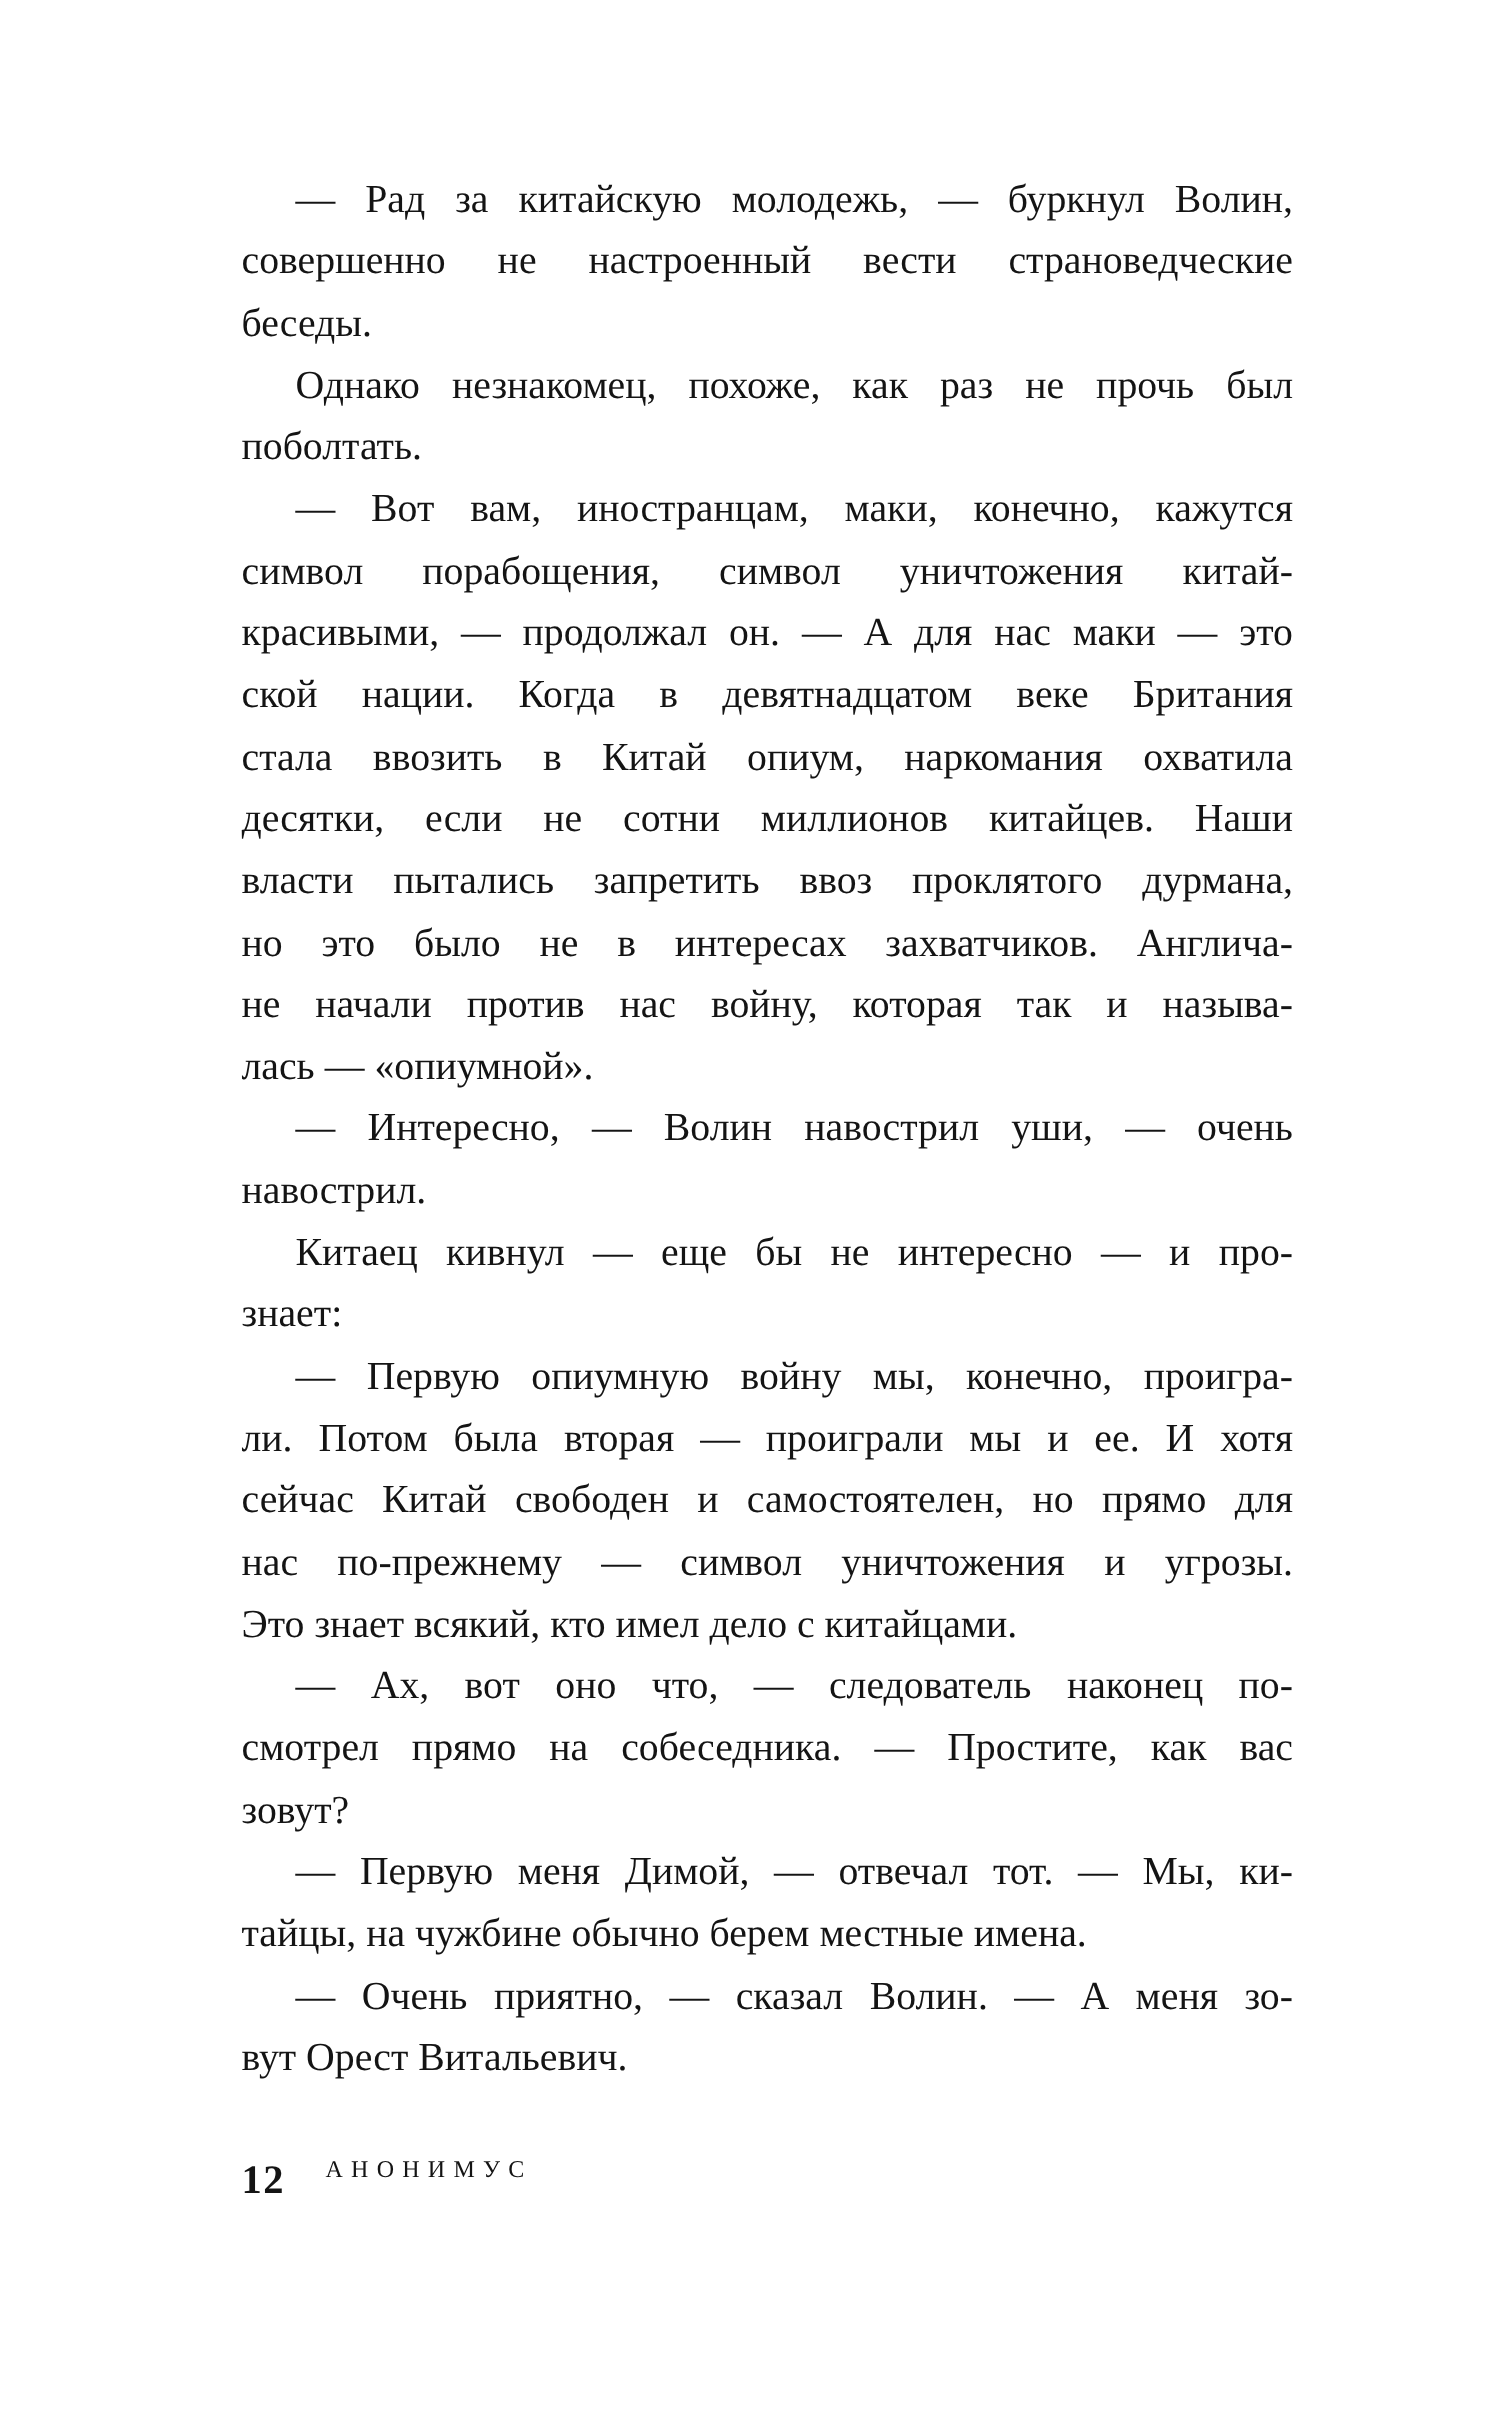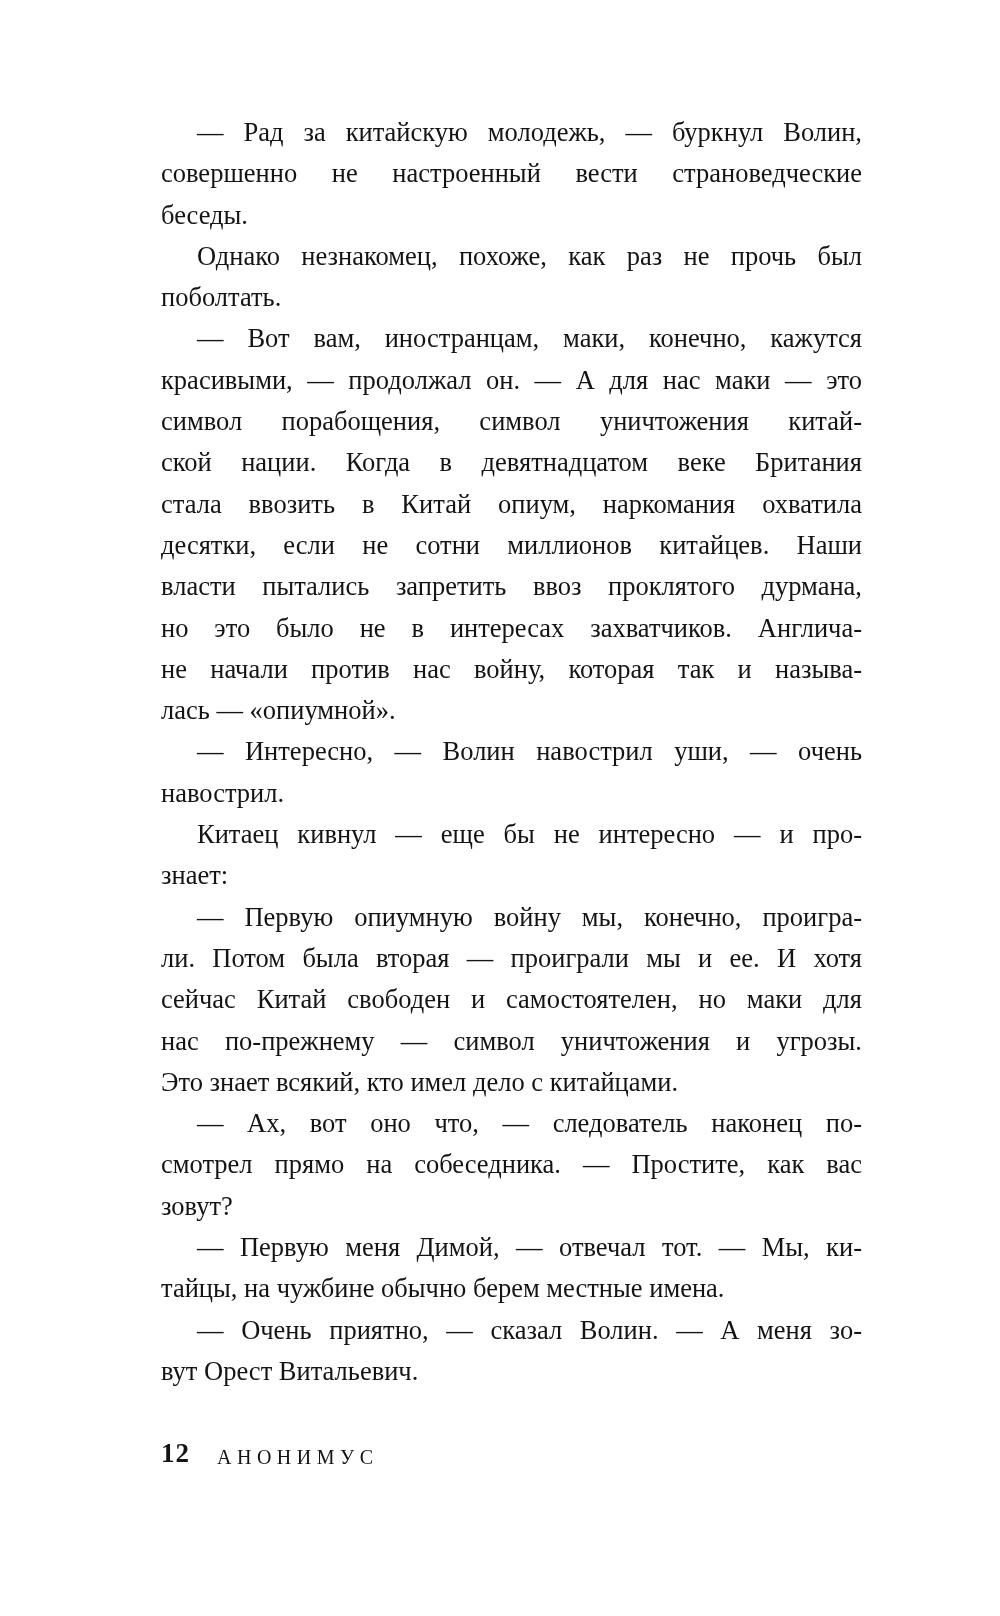--- a/index.html
+++ b/index.html
@@ -81,8 +81,8 @@
       </div>
       <div class="para">
         <div class="line first">— Вот вам, иностранцам, маки, конечно, кажутся</div>
+        <div class="line">символ порабощения, символ уничтожения китай-</div>
         <div class="line">красивыми, — продолжал он. — А для нас маки — это</div>
-        <div class="line">символ порабощения, символ уничтожения китай-</div>
         <div class="line">ской нации. Когда в девятнадцатом веке Британия</div>
         <div class="line">стала ввозить в Китай опиум, наркомания охватила</div>
         <div class="line">десятки, если не сотни миллионов китайцев. Наши</div>

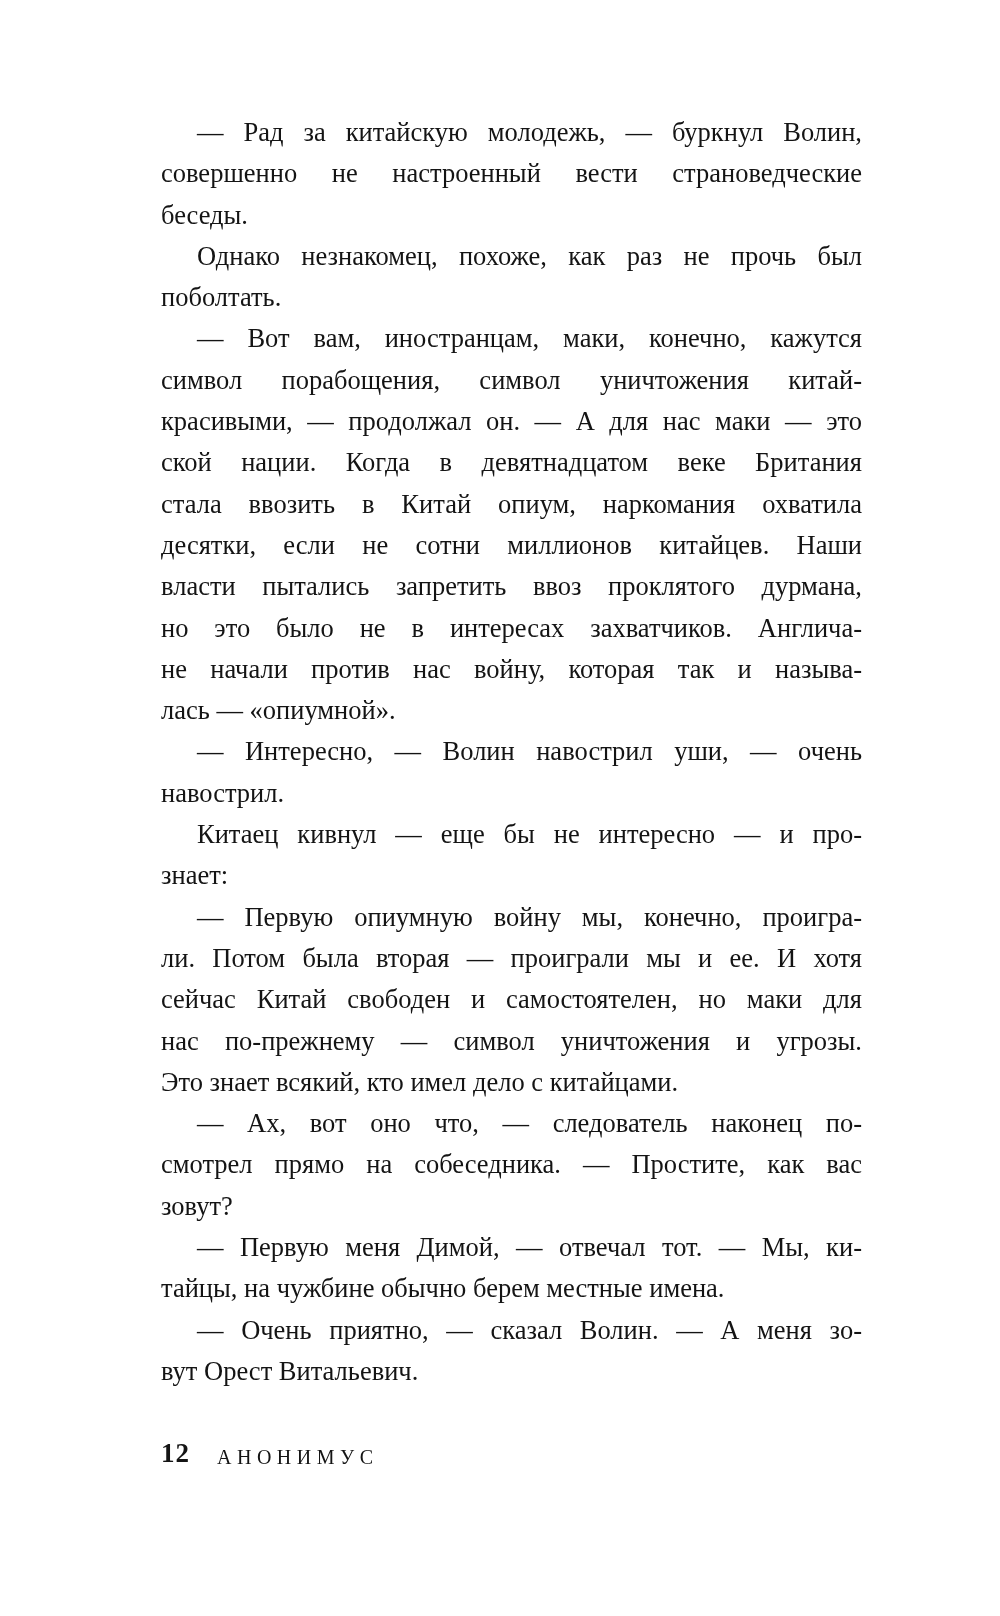--- a/index.html
+++ b/index.html
@@ -102,7 +102,7 @@
       <div class="para">
         <div class="line first">— Первую опиумную войну мы, конечно, проигра-</div>
         <div class="line">ли. Потом была вторая — проиграли мы и ее. И хотя</div>
-        <div class="line">сейчас Китай свободен и самостоятелен, но маки для</div>
+        <div class="line">сейчас Китай свободен и самостоятелен, но прямо для</div>
         <div class="line">нас по-прежнему — символ уничтожения и угрозы.</div>
         <div class="line last">Это знает всякий, кто имел дело с китайцами.</div>
       </div>

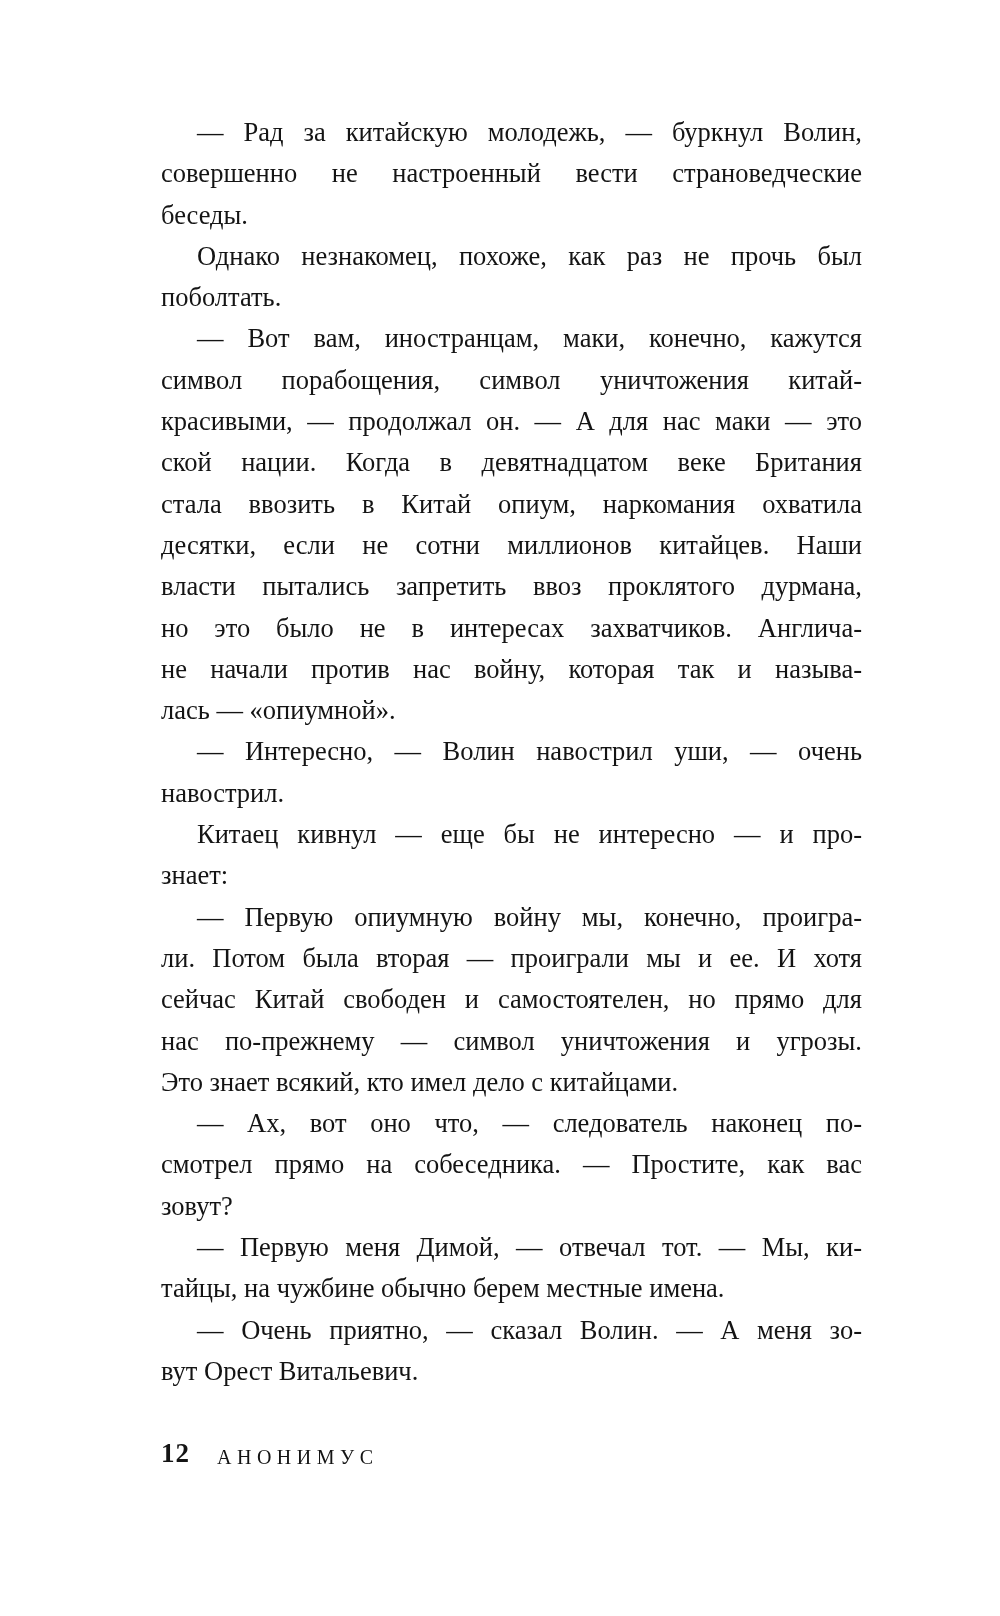--- a/index.html
+++ b/index.html
@@ -52,7 +52,7 @@
     left: 161px;
     top: 1438px;
     display: flex;
-    align-items: flex-end;
+    align-items: flex-start;
   }
   .page-num {
     font-weight: bold;

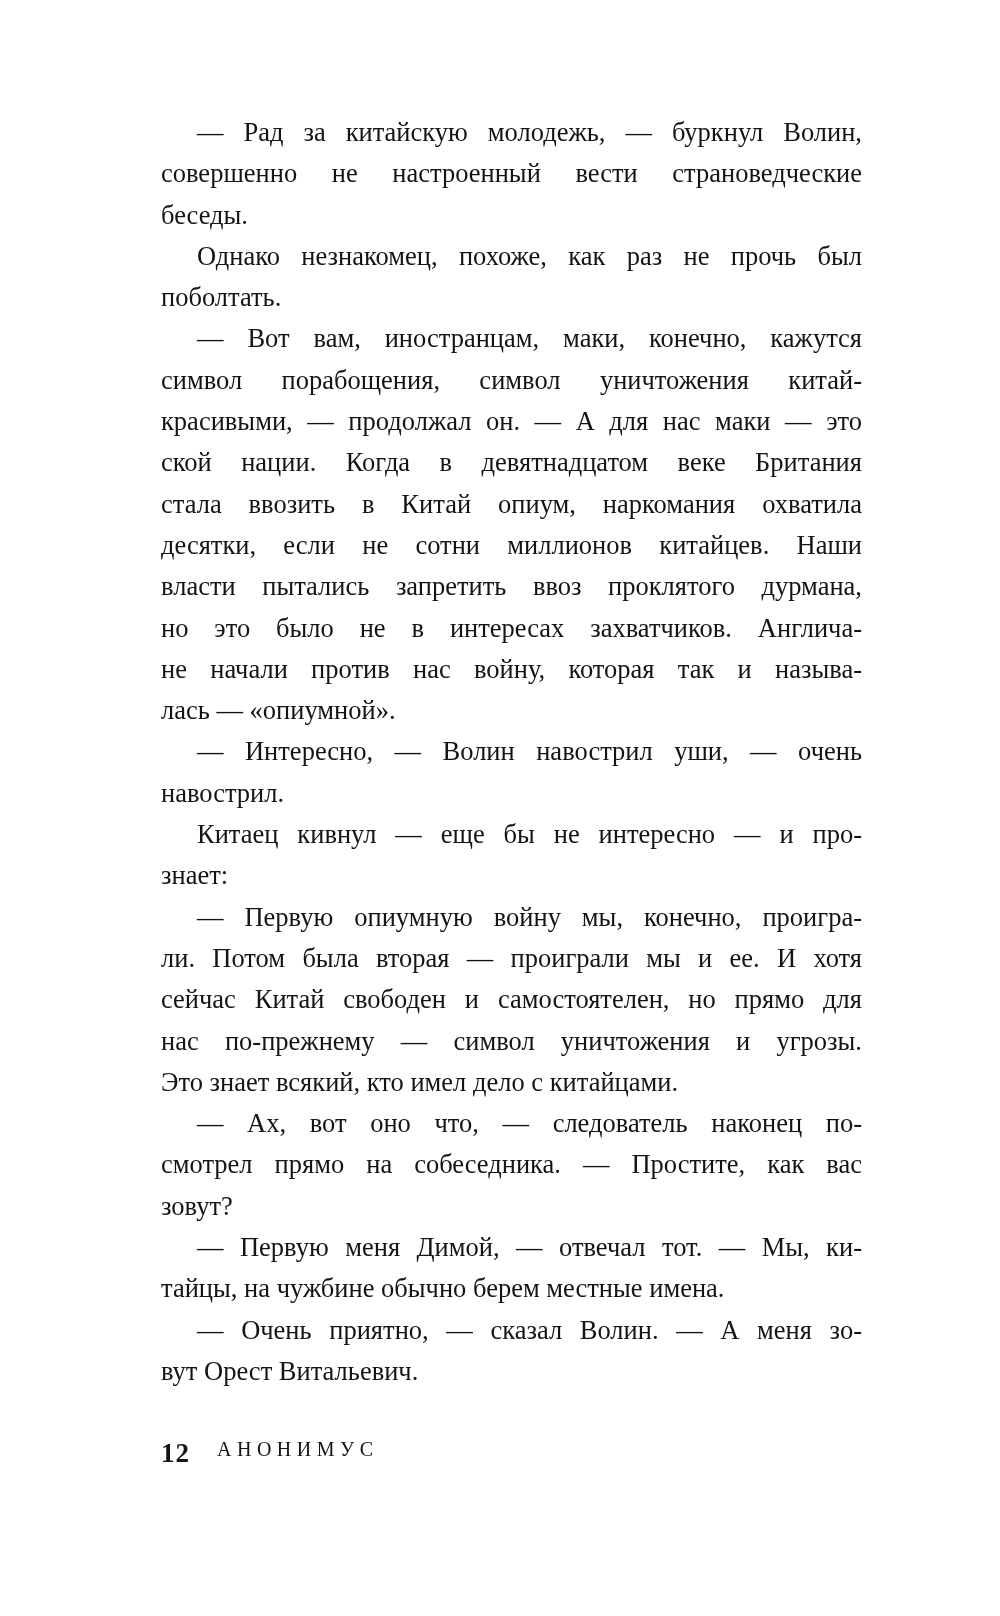--- a/index.html
+++ b/index.html
@@ -60,7 +60,7 @@
     letter-spacing: 1px;
   }
   .running-title {
-    font-size: 20px;
+    font-size: 16px;
     letter-spacing: 5.5px;
     margin-left: 27px;
   }

